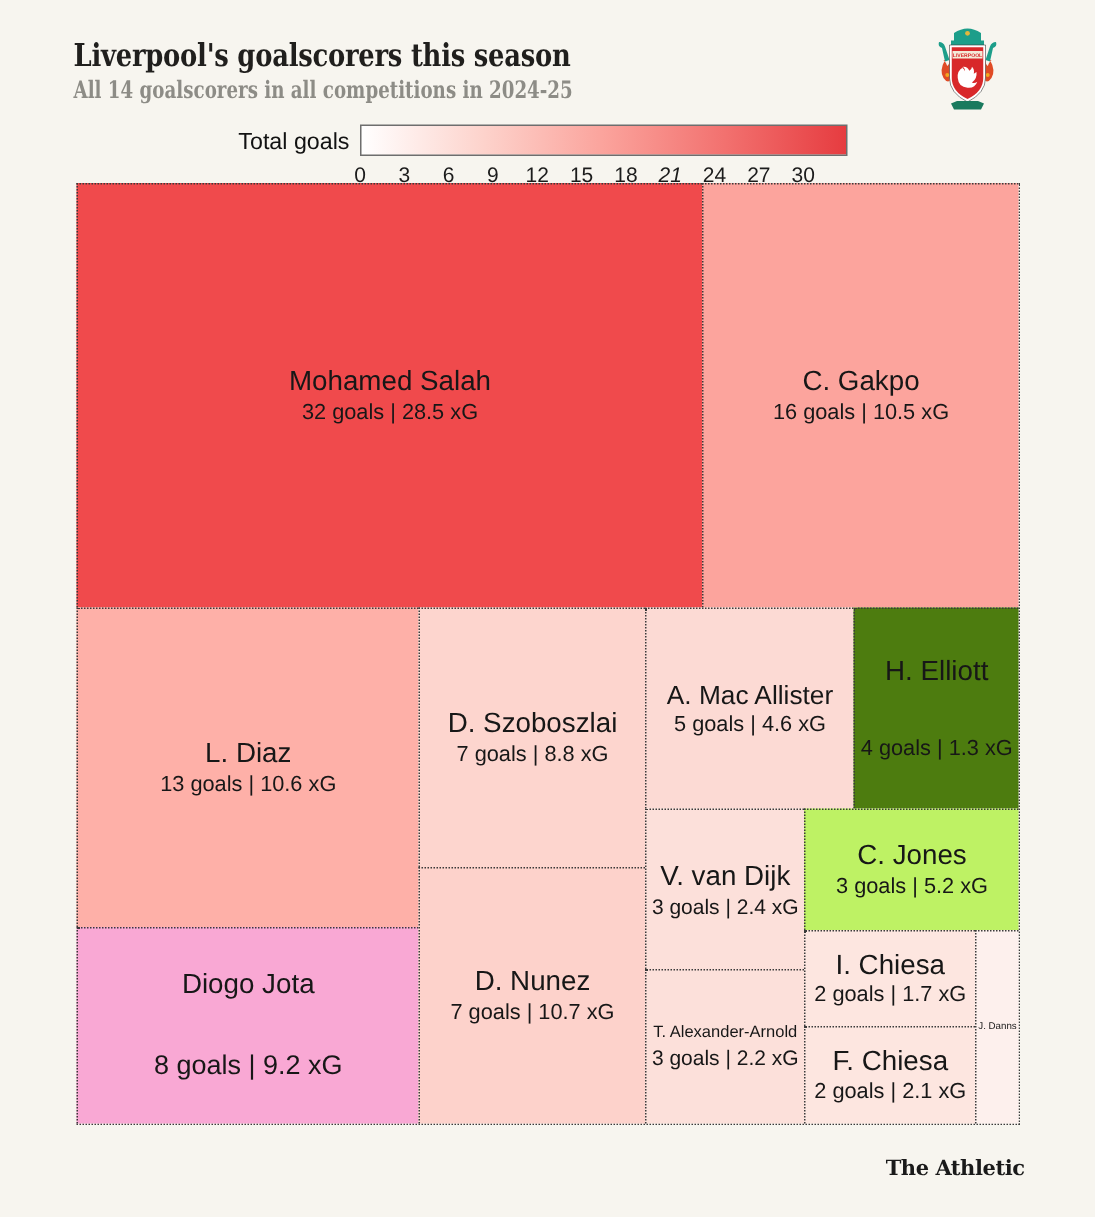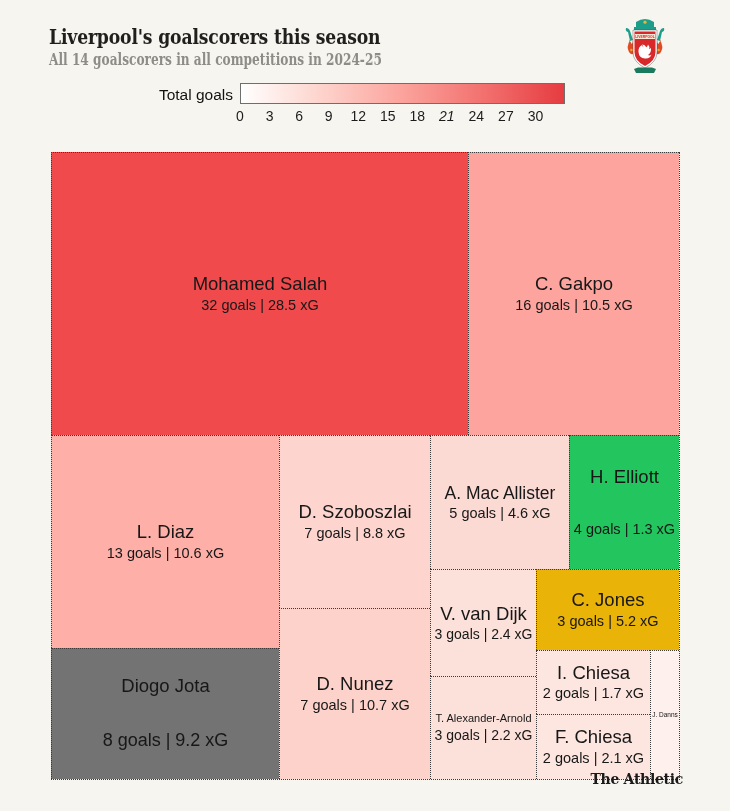--- a/index.html
+++ b/index.html
@@ -34,7 +34,7 @@
     font-size:14px; color:#1c1c1c;
   }
   .treemap {
-    position:absolute; left:51px; top:152px; width:628px; height:627px;
+    position:absolute; left:51px; top:122px; width:628px; height:627px;
     border-right:1px dotted #3a3a3a; border-bottom:1px dotted #3a3a3a;
   }
   .cell {

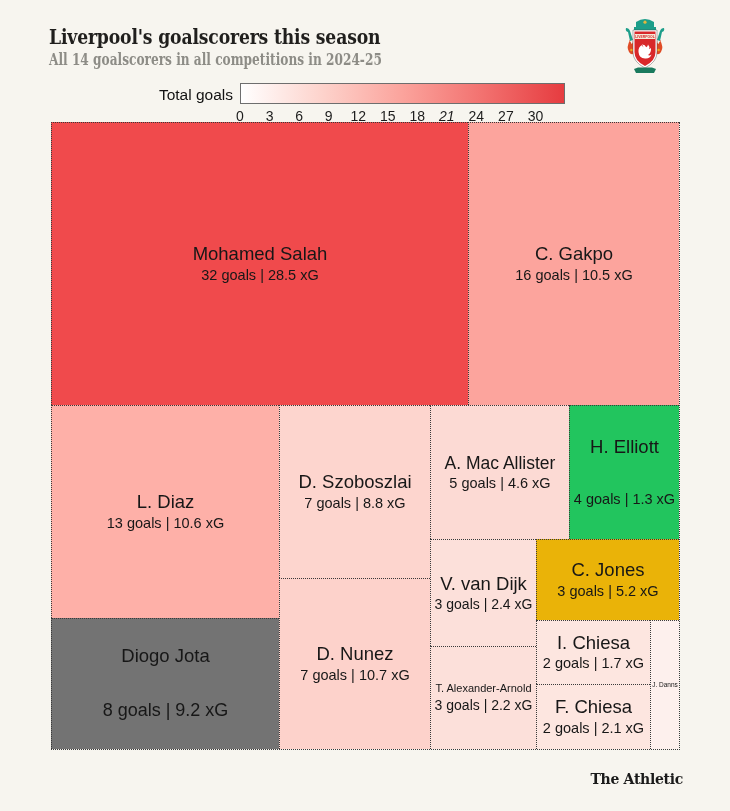--- a/index.html
+++ b/index.html
@@ -114,7 +114,7 @@
         <div class="cell-name" style="font-size: 17.5px;">A. Mac Allister</div>
         <div class="cell-stats" style="font-size: 14.5px;">5 goals | 4.6 xG</div>
       </div>
-      <div class="cell" style="left: 518px; top: 283px; width: 110px; height: 134px; background: #22c55e;">
+      <div class="cell" style="left: 518px; top: 283px; width: 110px; height: 134px; background: #4d7c0f;">
         <div class="cell-name" style="font-size: 18.5px;">H. Elliott</div>
         <div class="cell-stats" style="font-size: 14.5px; margin-top: 32px;">4 goals | 1.3 xG</div>
       </div>

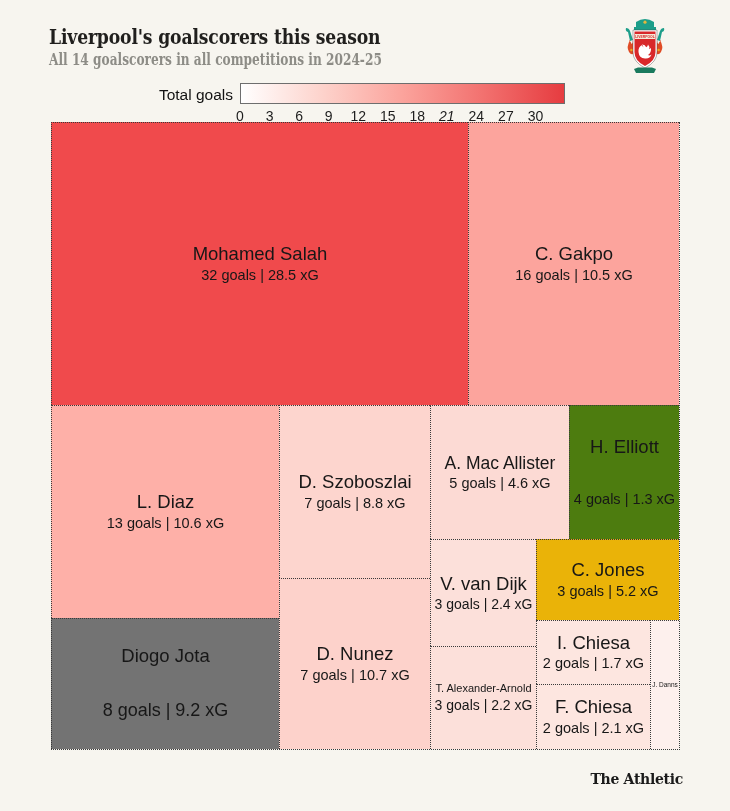--- a/index.html
+++ b/index.html
@@ -122,7 +122,7 @@
         <div class="cell-name" style="font-size: 18.5px;">V. van Dijk</div>
         <div class="cell-stats" style="font-size: 14px;">3 goals | 2.4 xG</div>
       </div>
-      <div class="cell" style="left: 485px; top: 417px; width: 143px; height: 81px; background: #eab308;">
+      <div class="cell" style="left: 485px; top: 417px; width: 143px; height: 81px; background: #bef264;">
         <div class="cell-name" style="font-size: 18.5px;">C. Jones</div>
         <div class="cell-stats" style="font-size: 14.5px;">3 goals | 5.2 xG</div>
       </div>

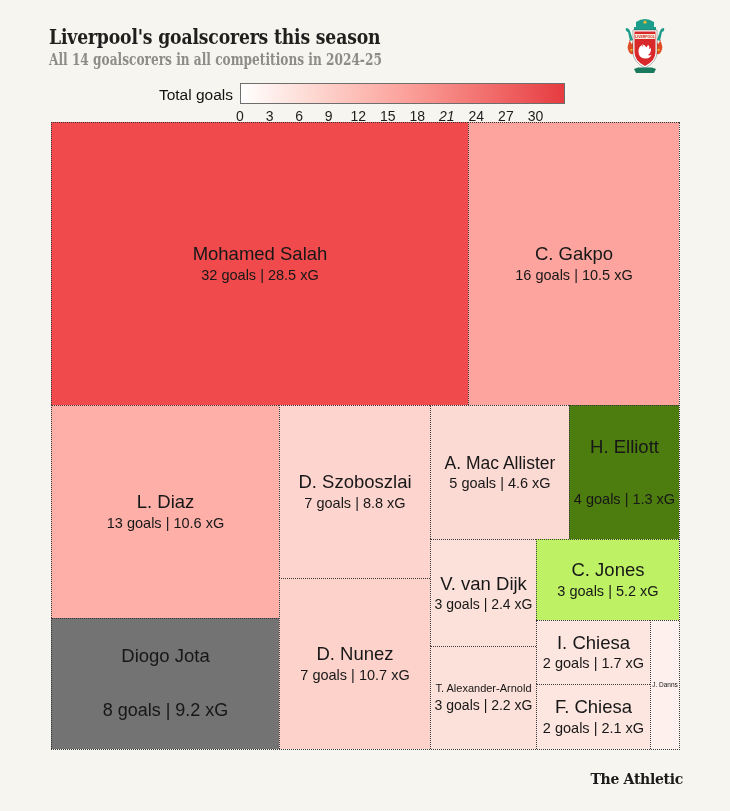--- a/index.html
+++ b/index.html
@@ -126,7 +126,7 @@
         <div class="cell-name" style="font-size: 18.5px;">C. Jones</div>
         <div class="cell-stats" style="font-size: 14.5px;">3 goals | 5.2 xG</div>
       </div>
-      <div class="cell" style="left: 0px; top: 496px; width: 228px; height: 131px; background: #737373;">
+      <div class="cell" style="left: 0px; top: 496px; width: 228px; height: 131px; background: #f9a8d4;">
         <div class="cell-name" style="font-size: 18.5px;">Diogo Jota</div>
         <div class="cell-stats" style="font-size: 18px; margin-top: 32px;">8 goals | 9.2 xG</div>
       </div>

